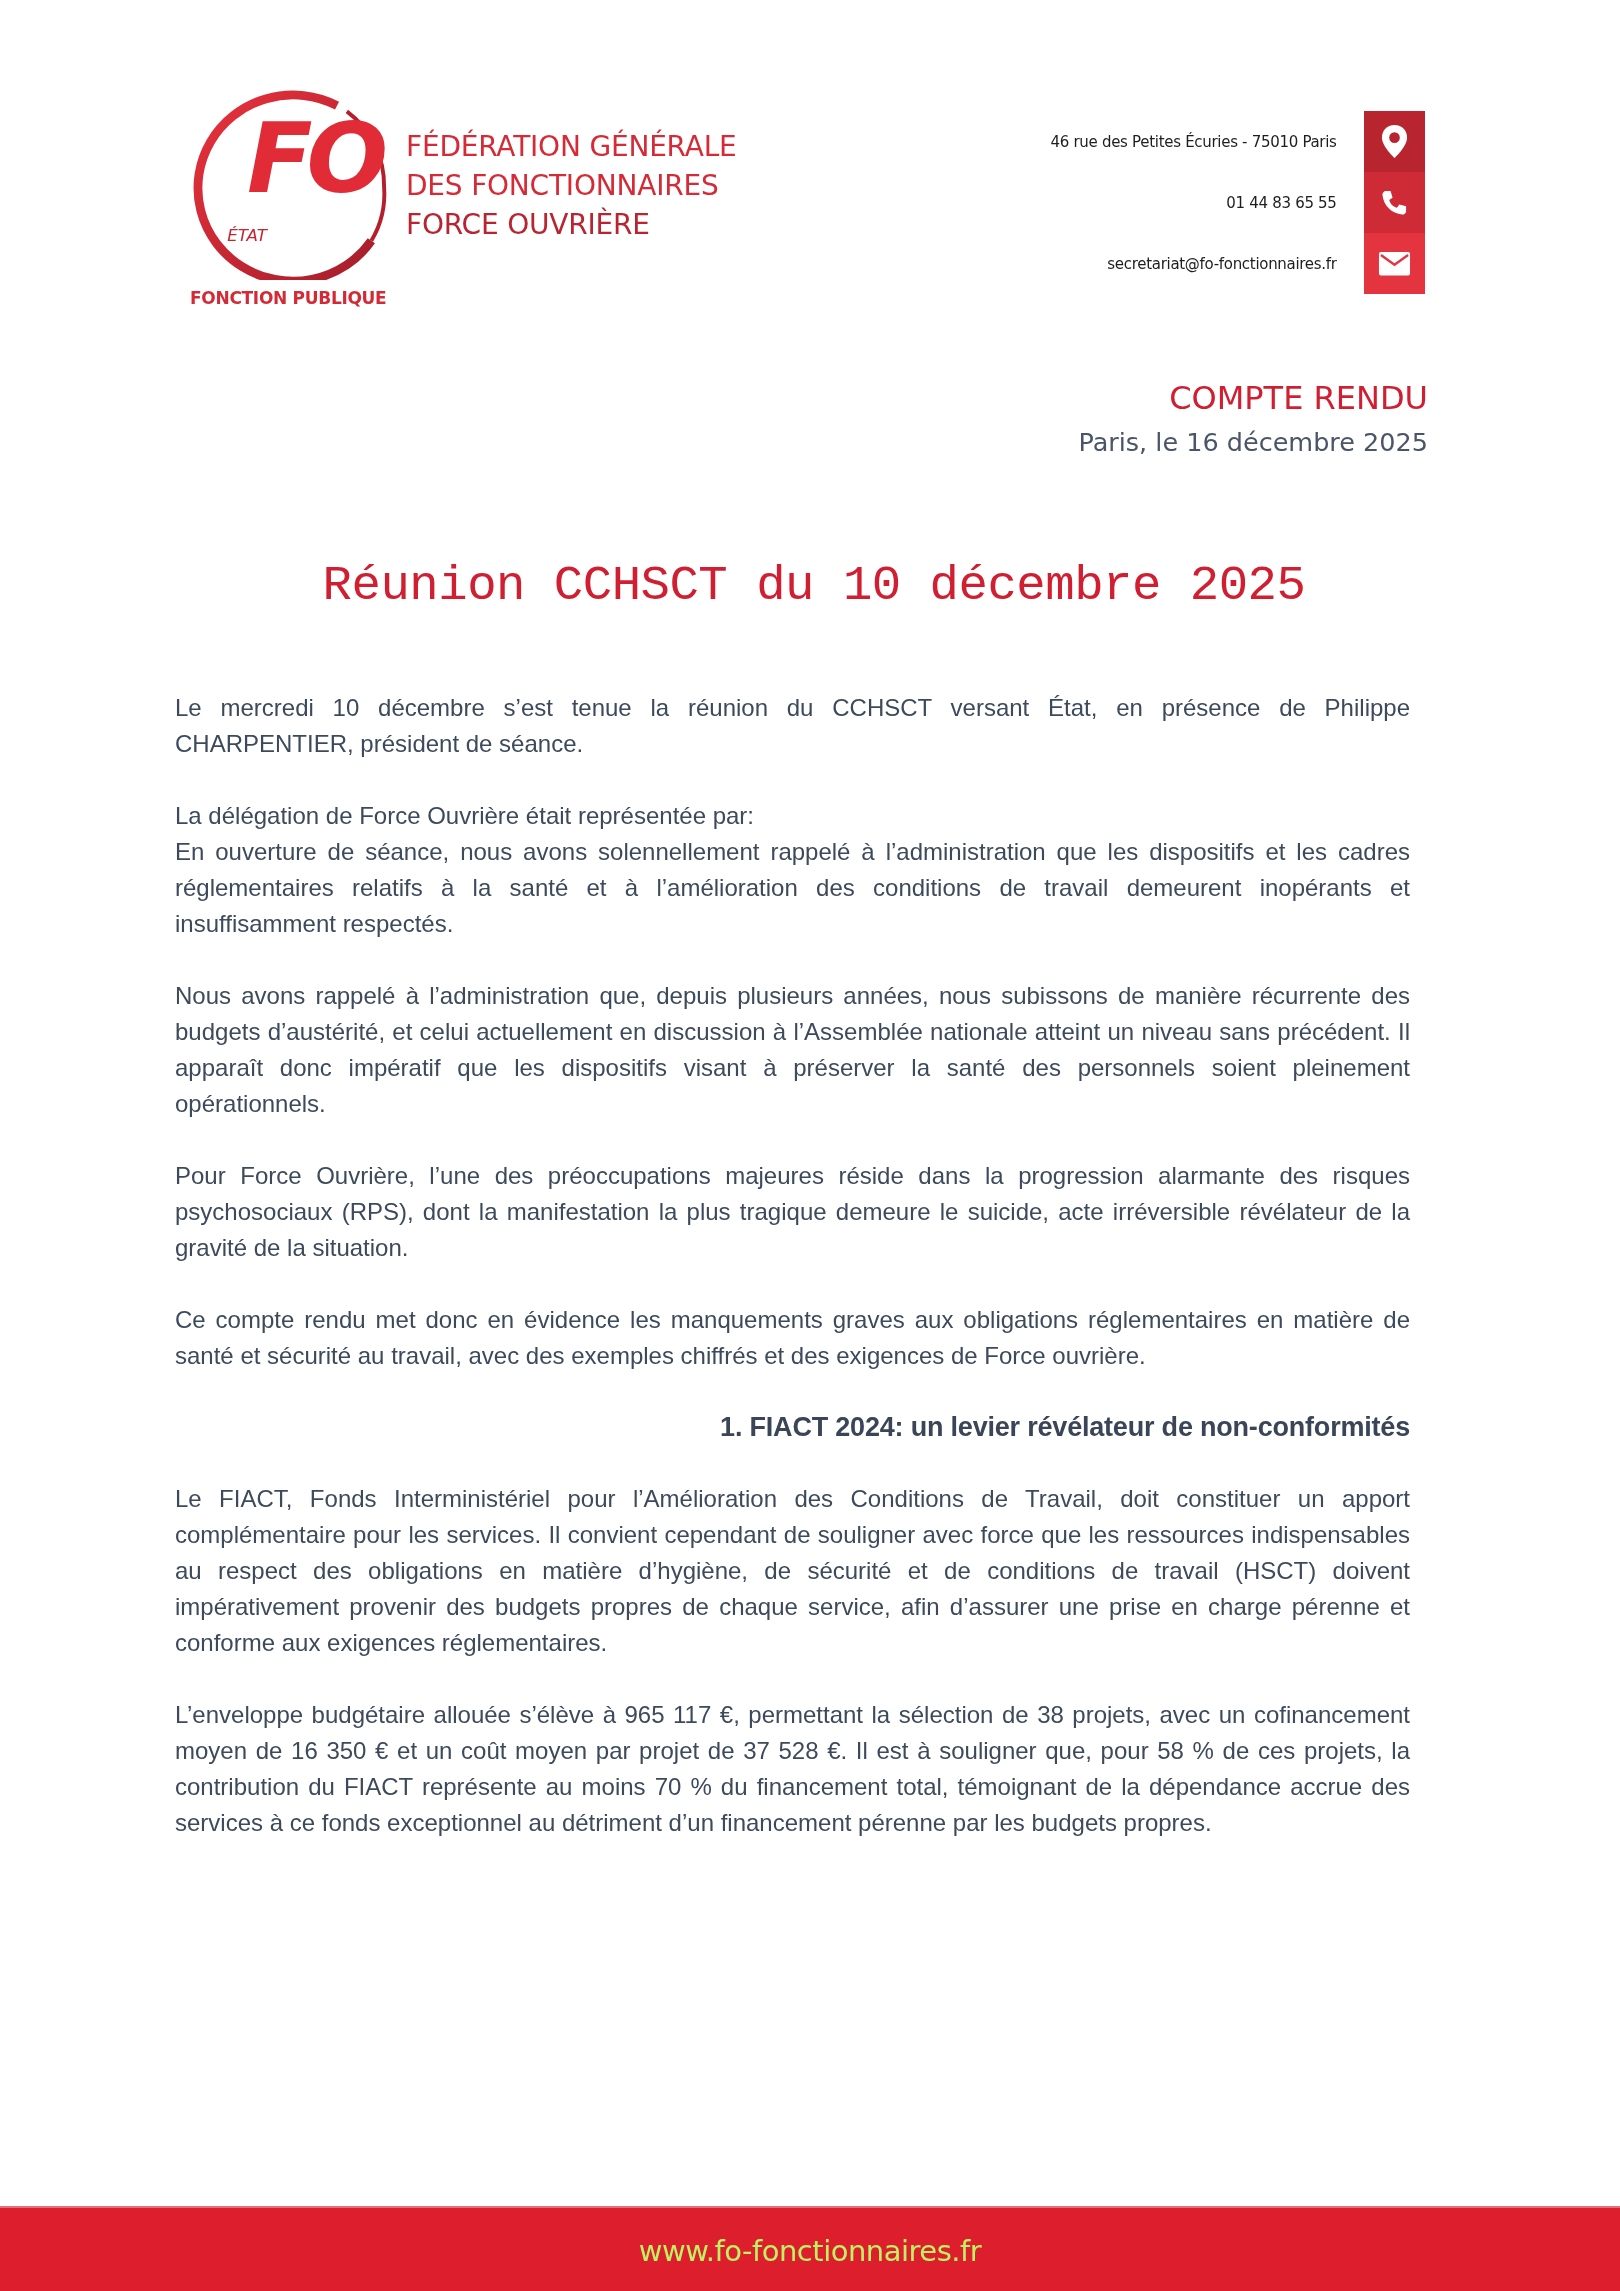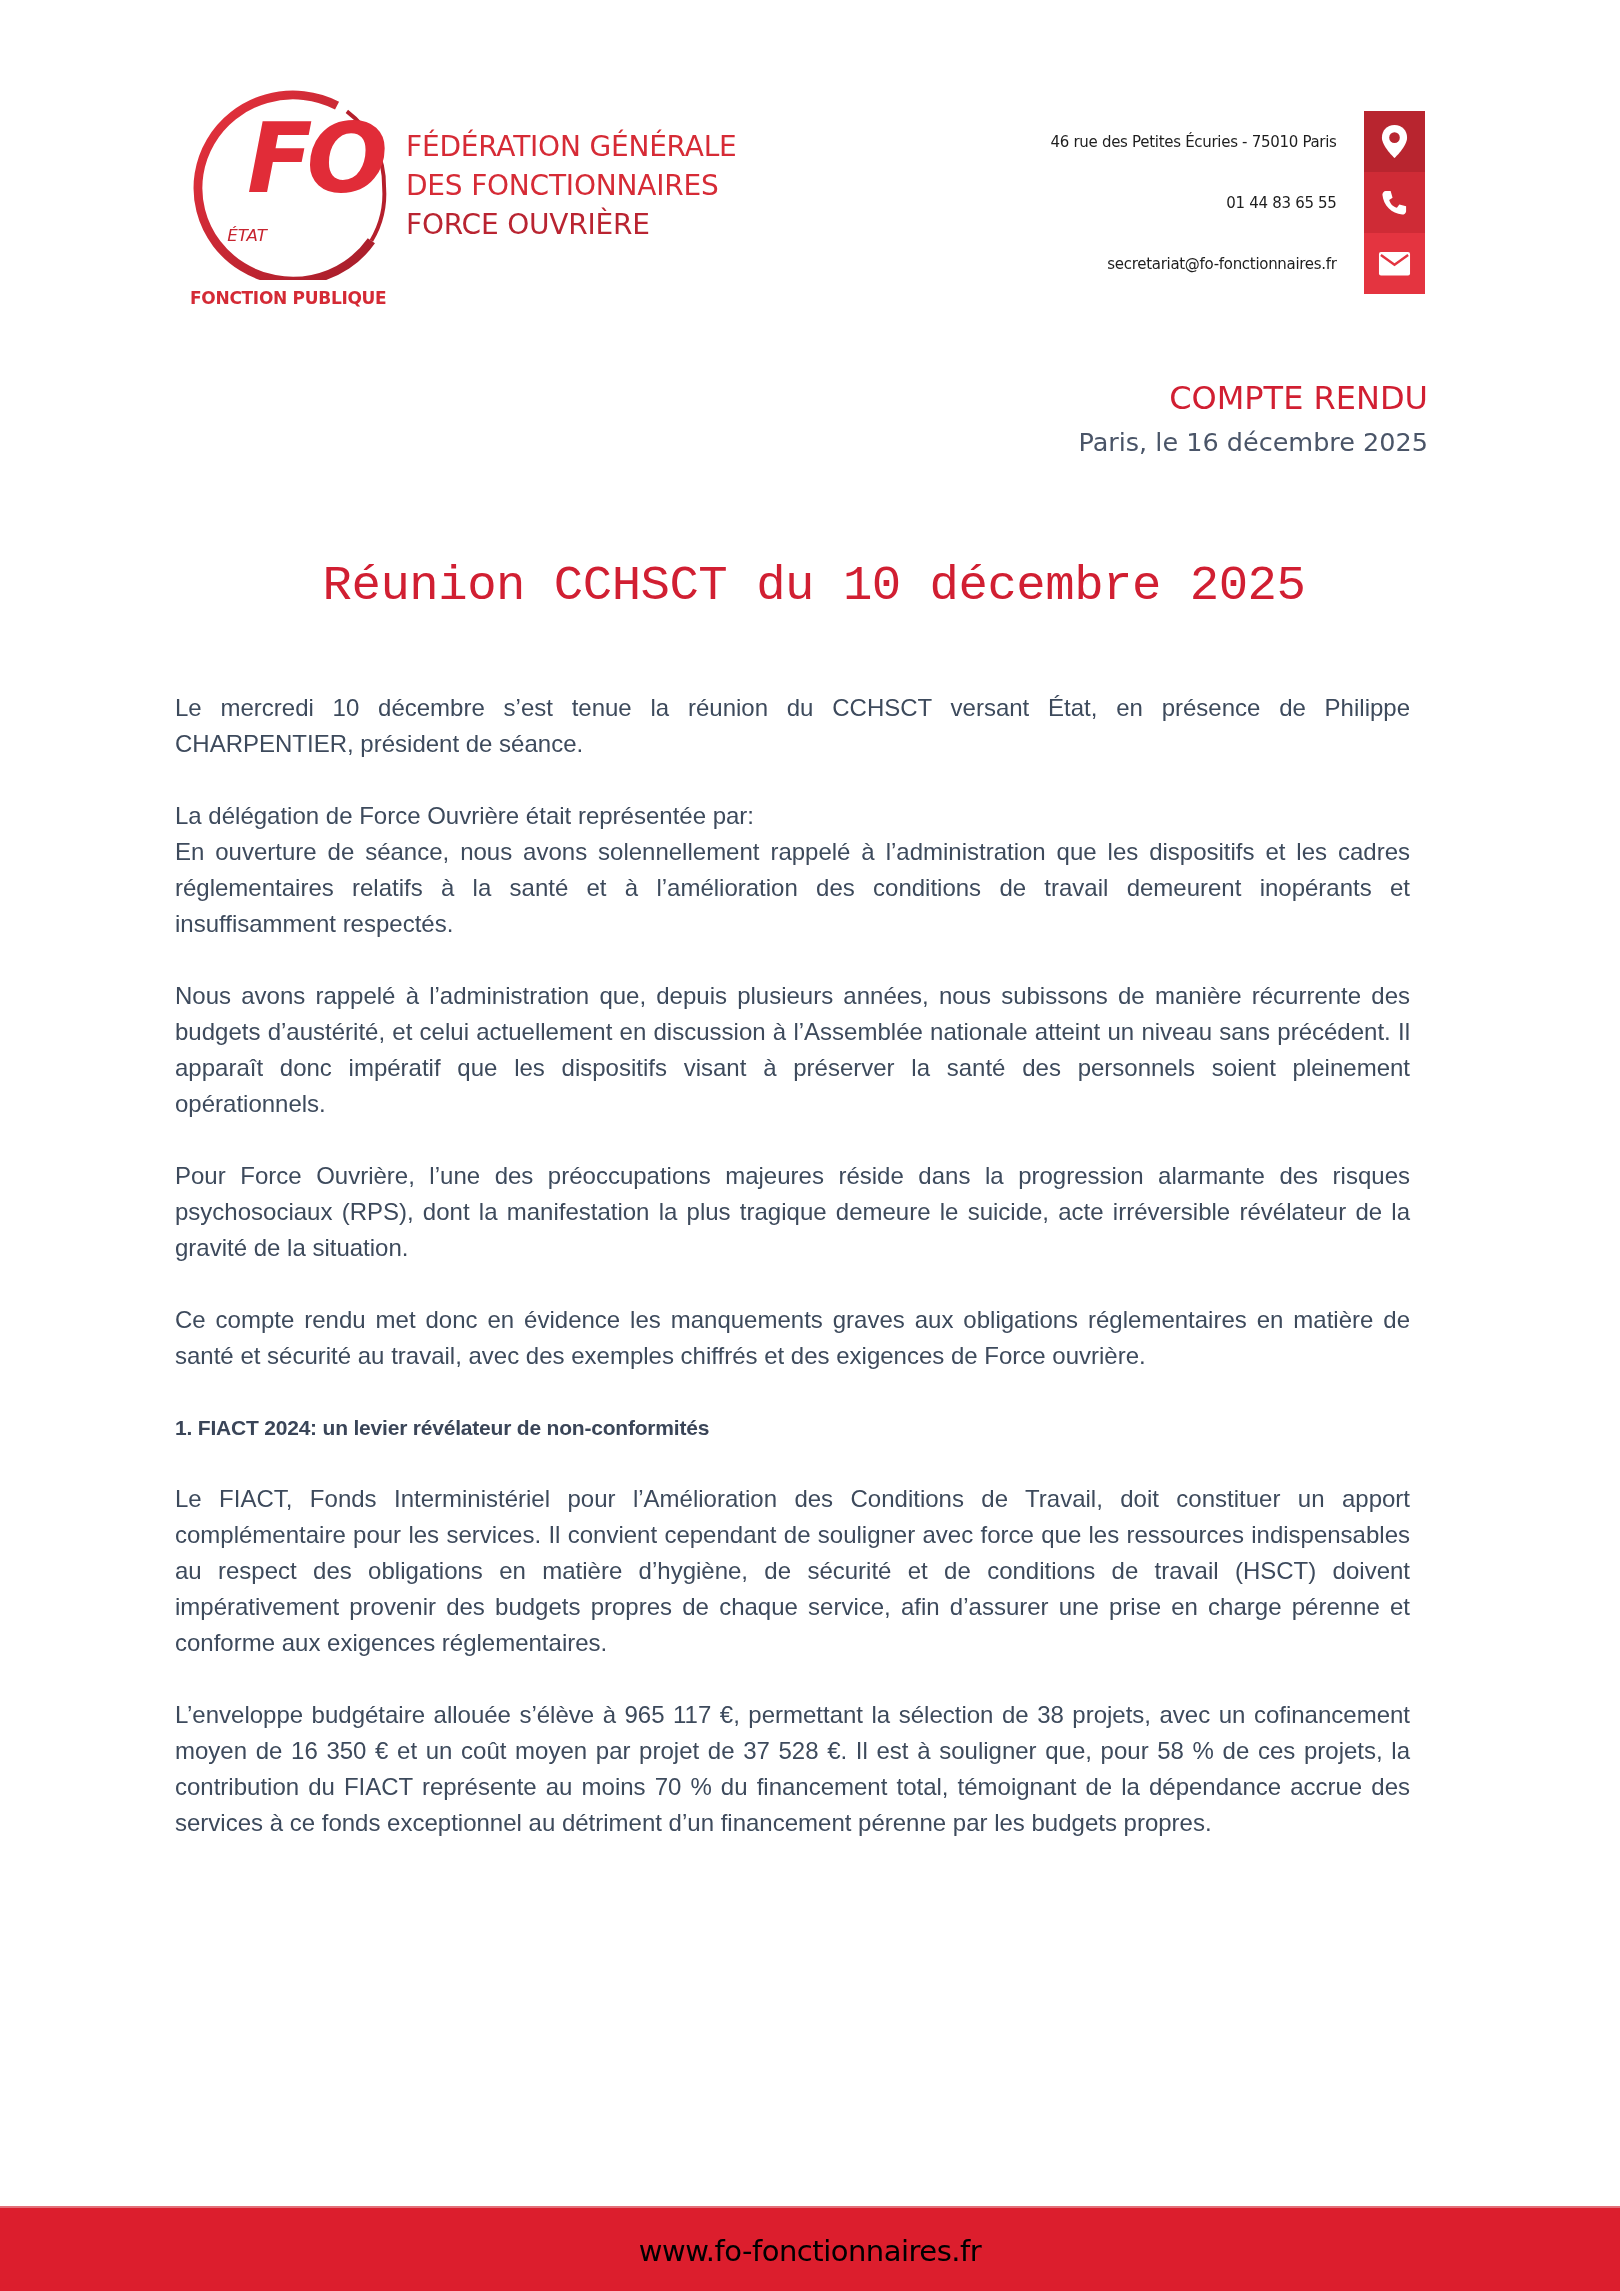--- a/index.html
+++ b/index.html
@@ -155,11 +155,12 @@
     }
     .content h2 {
       margin: 0 0 36px 0;
-      font-size: 21px;
+      font-size: 27px;
       font-weight: bold;
       color: #3a4558;
       line-height: 35px;
       letter-spacing: -0.2px;
+      text-align: right;
     }
 
     

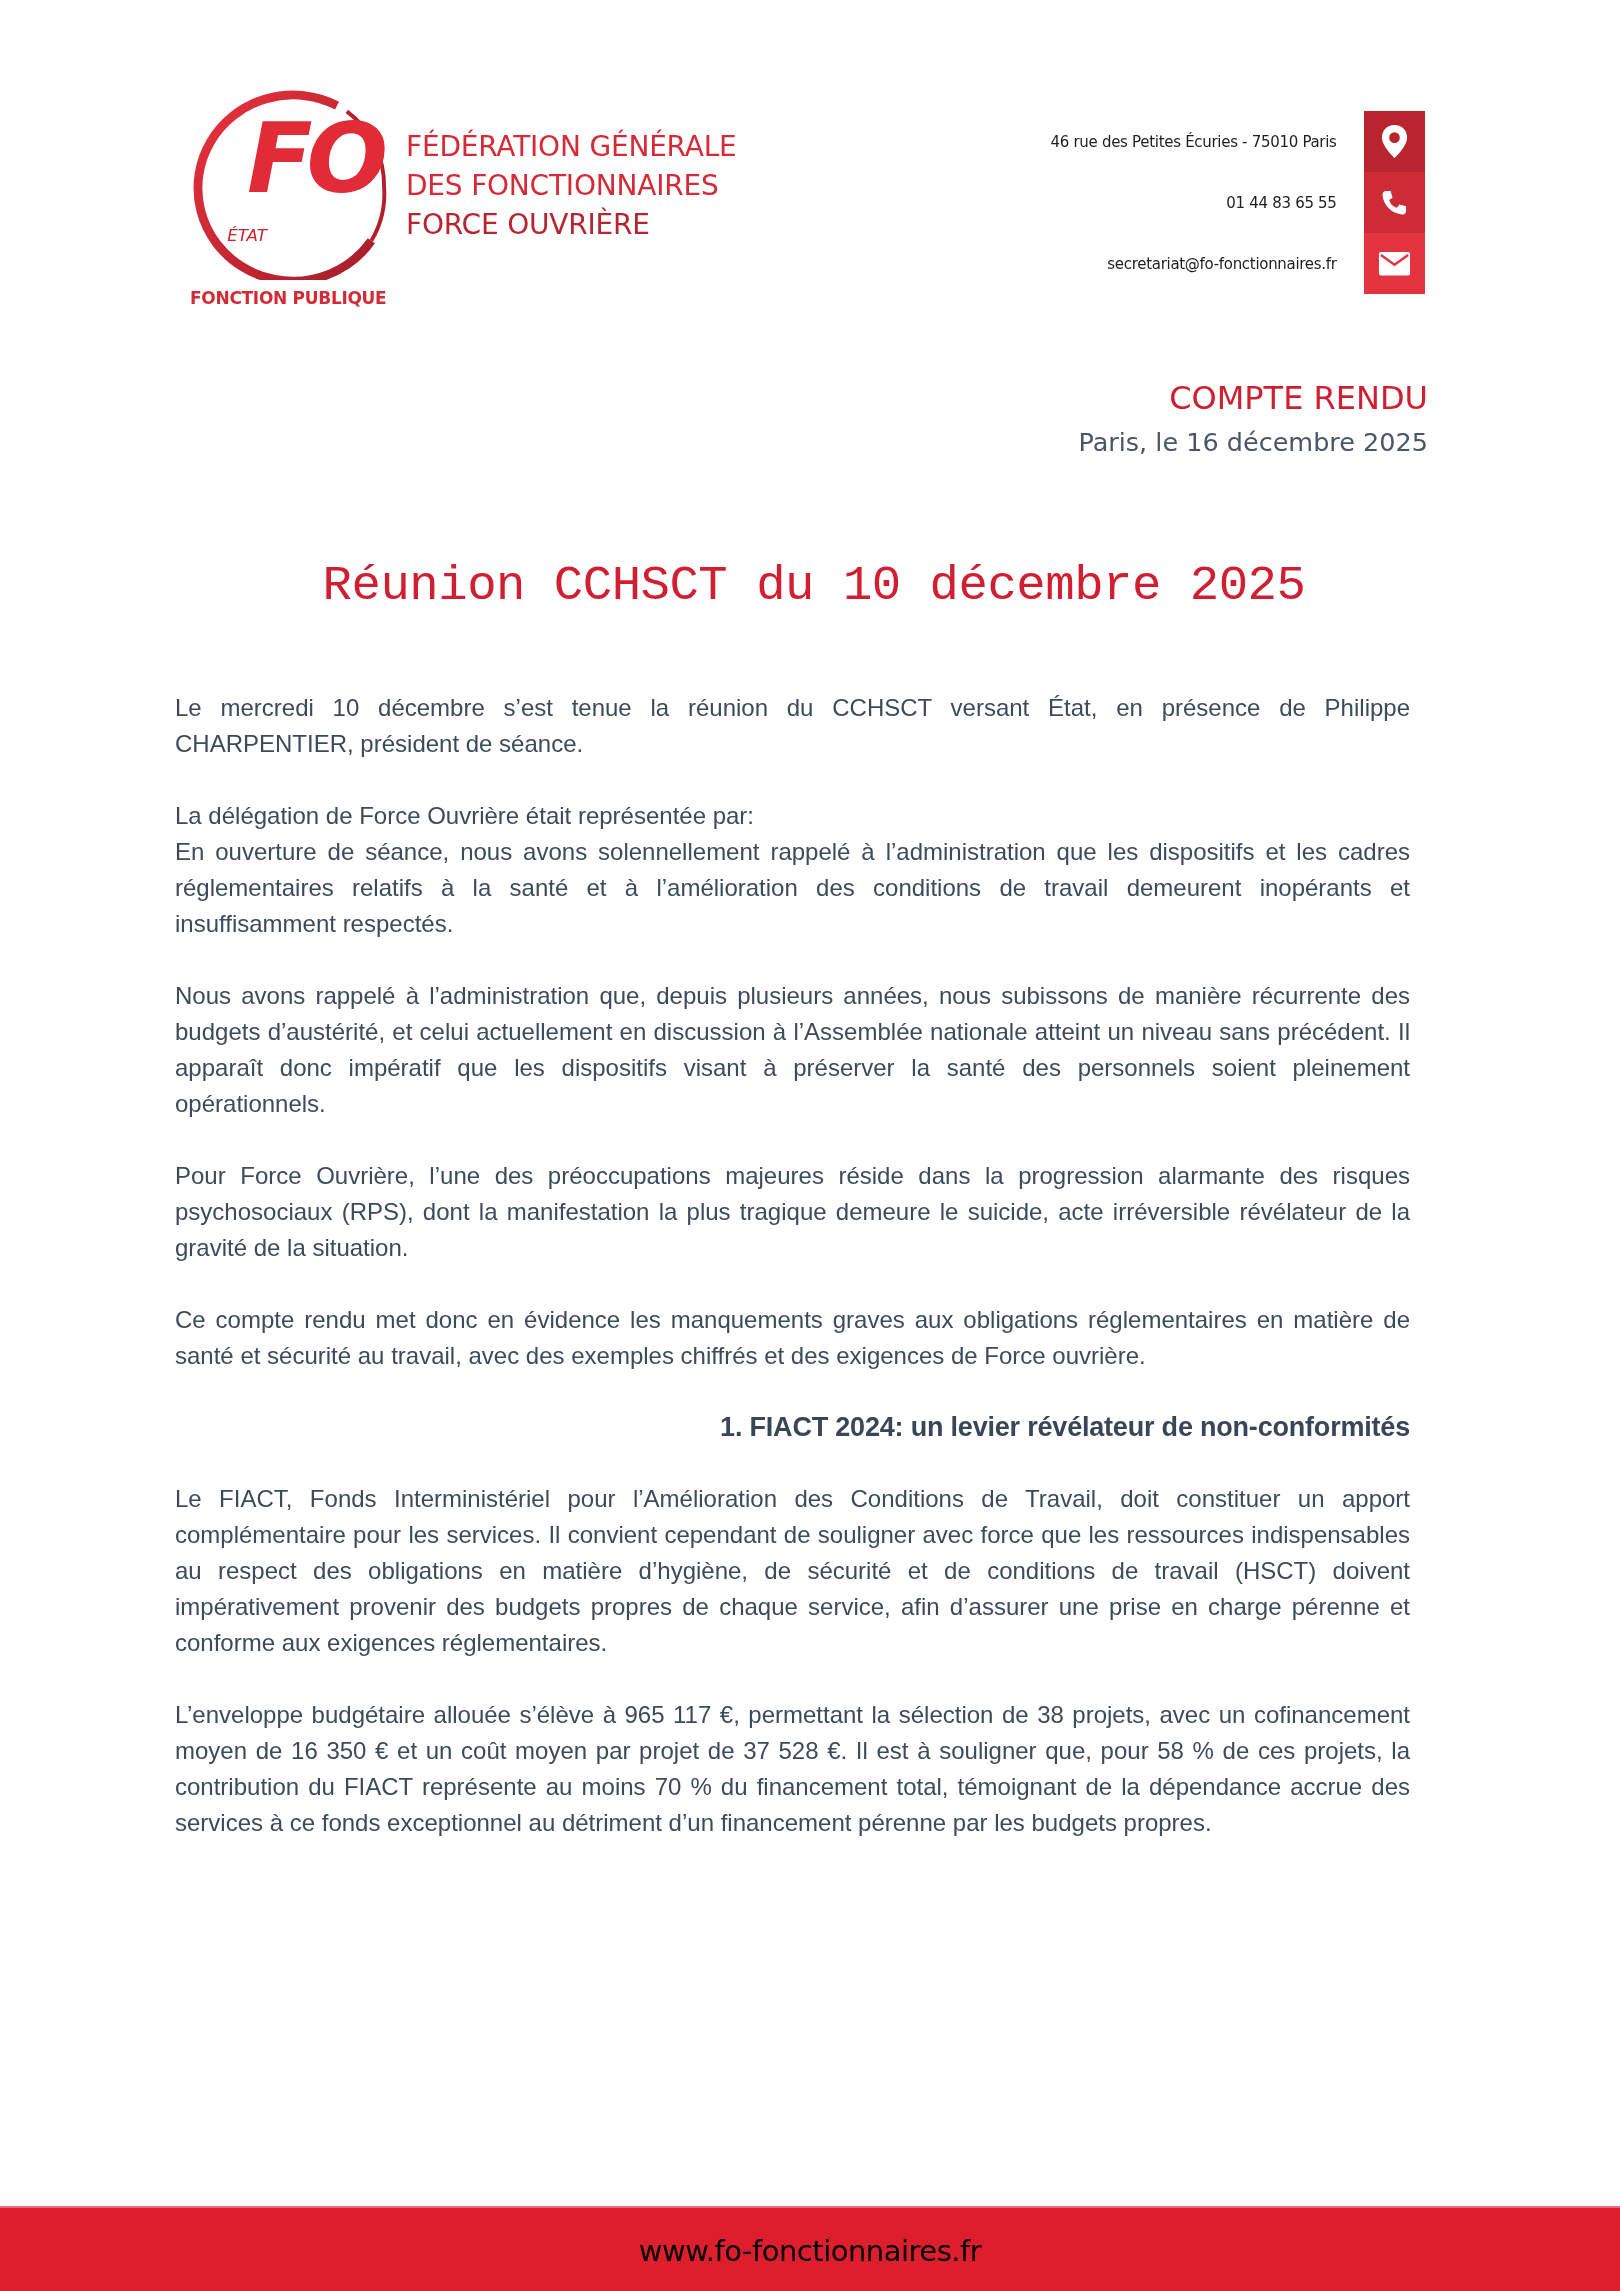--- a/index.html
+++ b/index.html
@@ -179,7 +179,7 @@
     .footer-link {
       font-family: "DejaVu Sans", sans-serif;
       font-size: 29px;
-      color: #000000;
+      color: #bef264;
       text-decoration: none;
       letter-spacing: -0.5px;
     }

